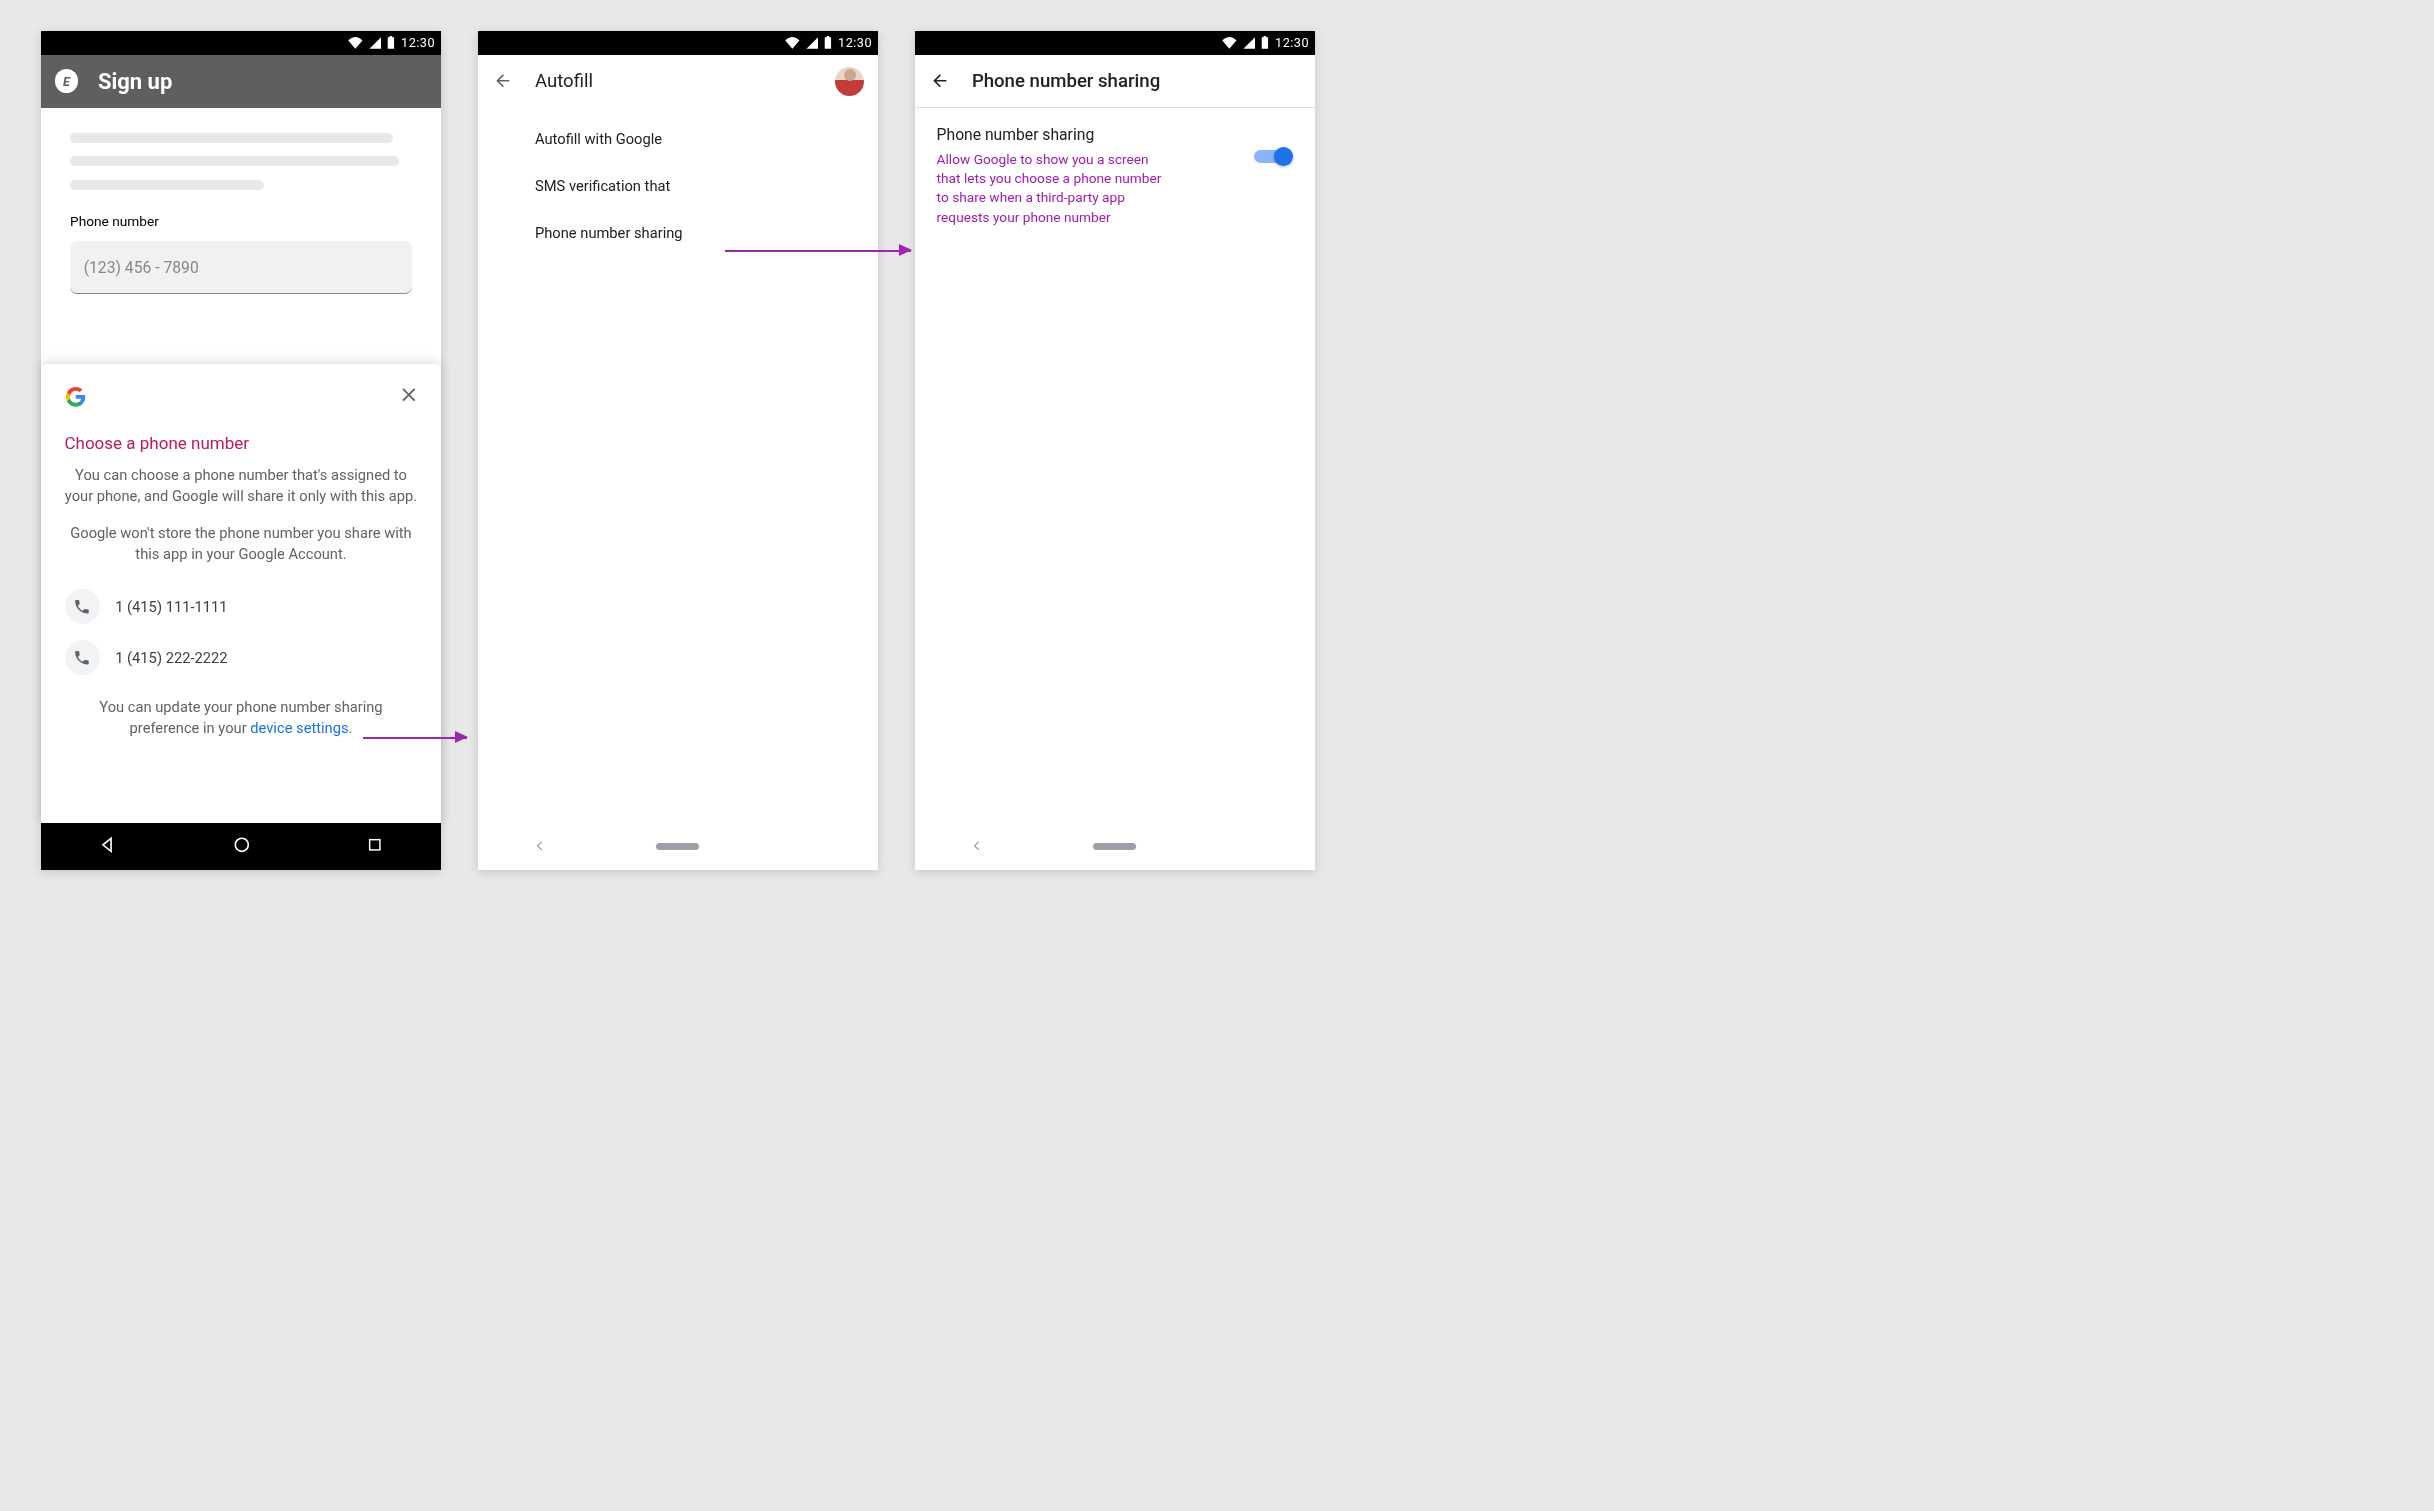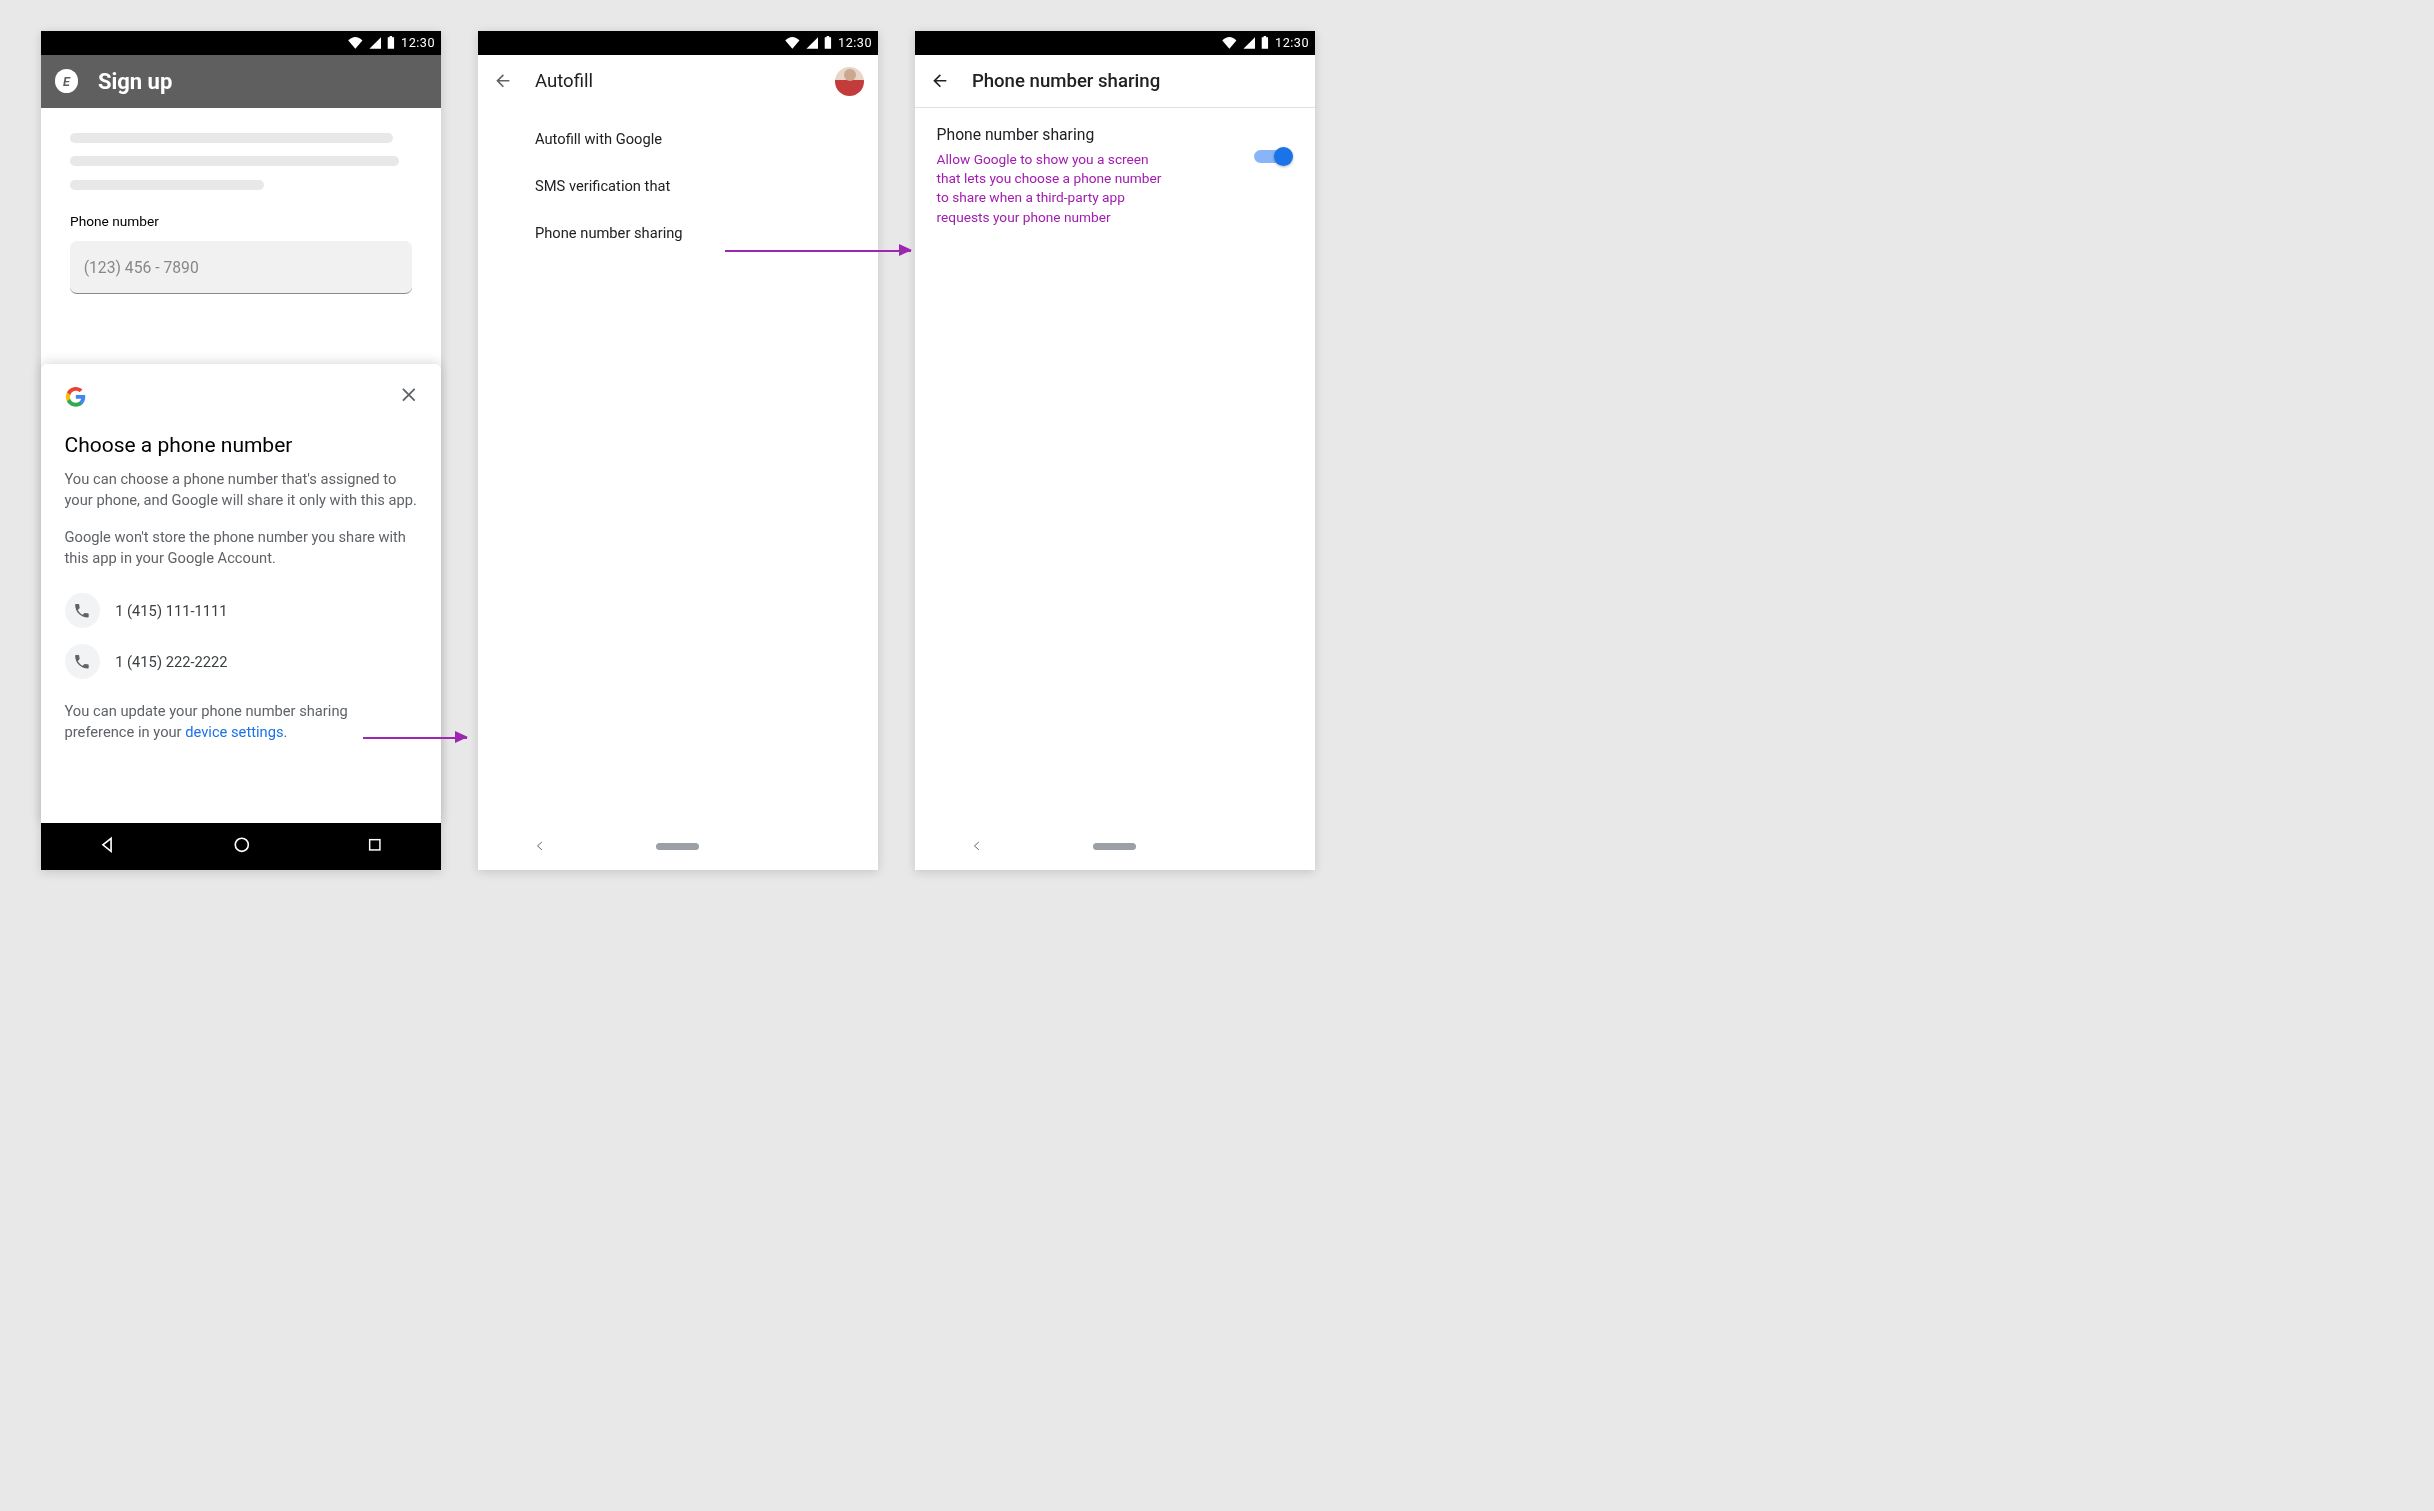--- a/index.html
+++ b/index.html
@@ -88,7 +88,7 @@
     overflow: hidden;
   }
   .sheet-head { display: flex; justify-content: space-between; align-items: flex-start; }
-  .sheet-title { font-size: 21px; color: #000000; margin-top: 21.6px; margin-bottom: 11.8px; font-weight: 400; }
+  .sheet-title { font-size: 17px; color: #be185d; margin-top: 21.6px; margin-bottom: 11.8px; font-weight: 400; }
   .sheet p { font-size: 14.7px; color: #5f6368; line-height: 1.45; margin-bottom: 15.7px; }
   .sheet a { color: #1a73e8; text-decoration: none; }
   .numopt {

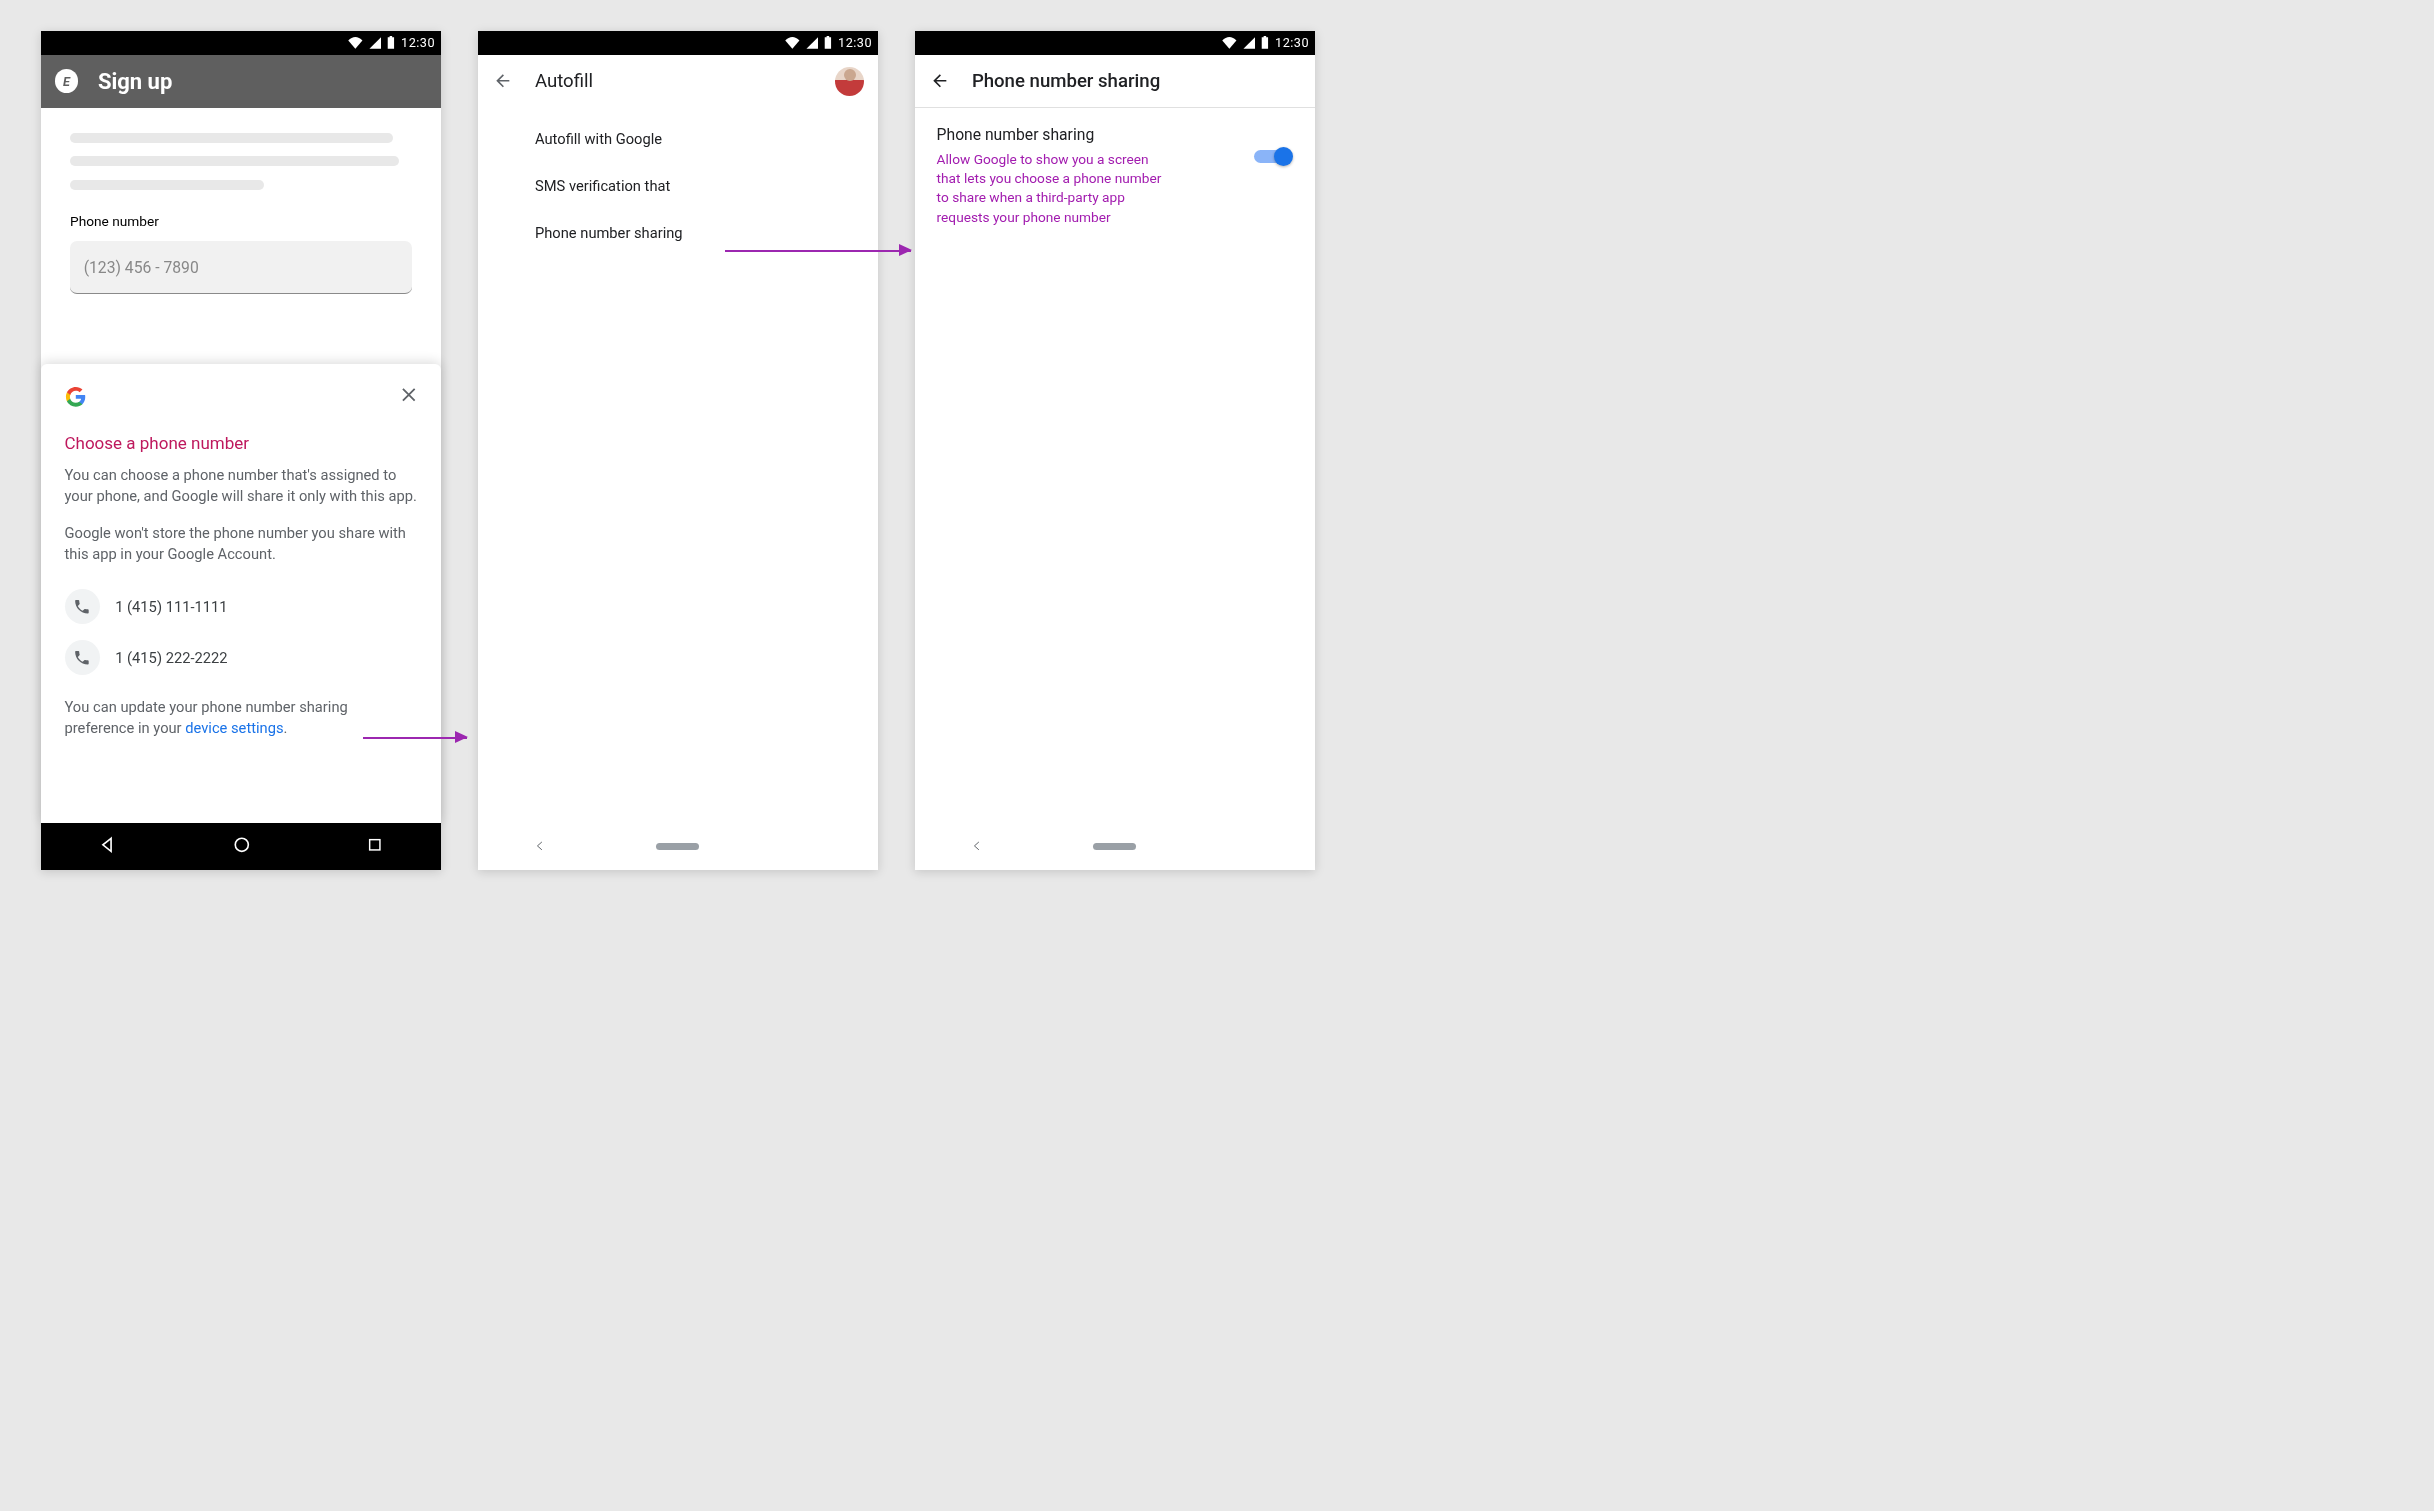--- a/index.html
+++ b/index.html
@@ -89,7 +89,7 @@
   }
   .sheet-head { display: flex; justify-content: space-between; align-items: flex-start; }
   .sheet-title { font-size: 17px; color: #be185d; margin-top: 21.6px; margin-bottom: 11.8px; font-weight: 400; }
-  .sheet p { font-size: 14.7px; color: #5f6368; line-height: 1.45; margin-bottom: 15.7px; }
+  .sheet p { font-size: 14.7px; color: #5f6368; line-height: 1.45; margin-bottom: 15.7px; text-align: center; }
   .sheet a { color: #1a73e8; text-decoration: none; }
   .numopt {
     display: flex; align-items: center; gap: 15.7px;

